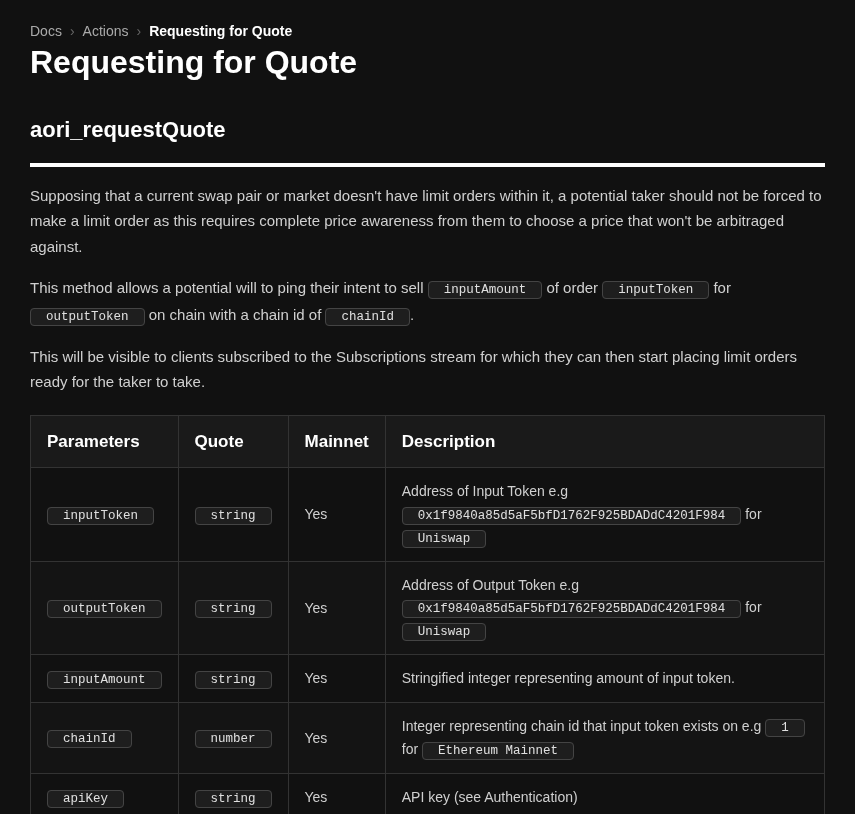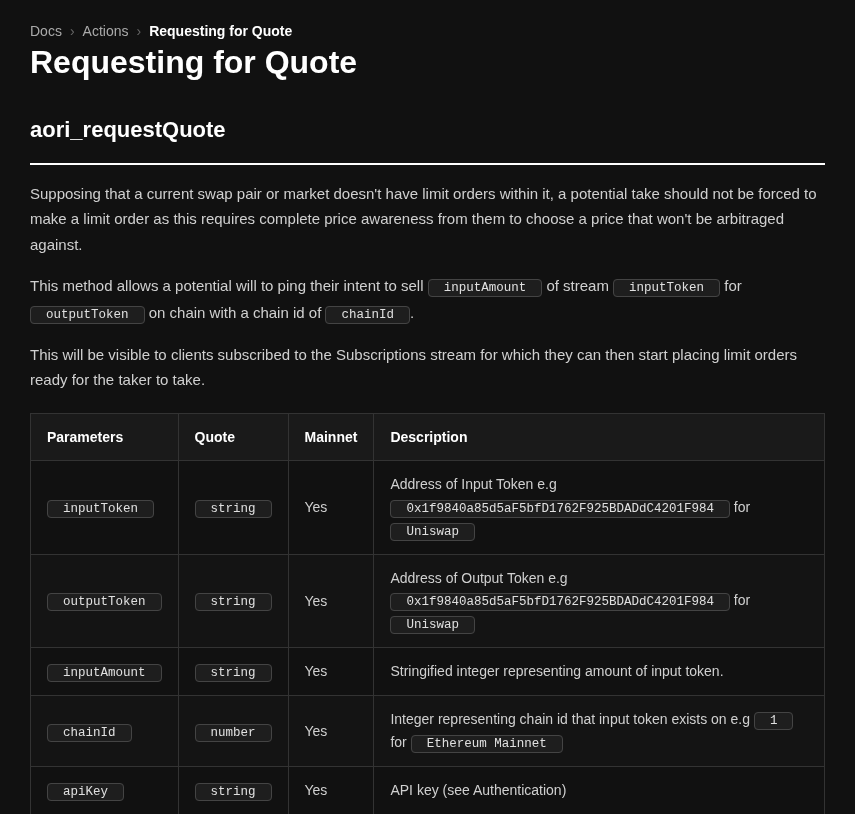--- a/index.html
+++ b/index.html
@@ -55,7 +55,7 @@
       color: #ffffff;
       margin-bottom: 16px;
       padding-bottom: 16px;
-      border-bottom: 2px solid #ffffff;
+      border-bottom: 4px solid #ffffff;
     }
 
     .description-block {

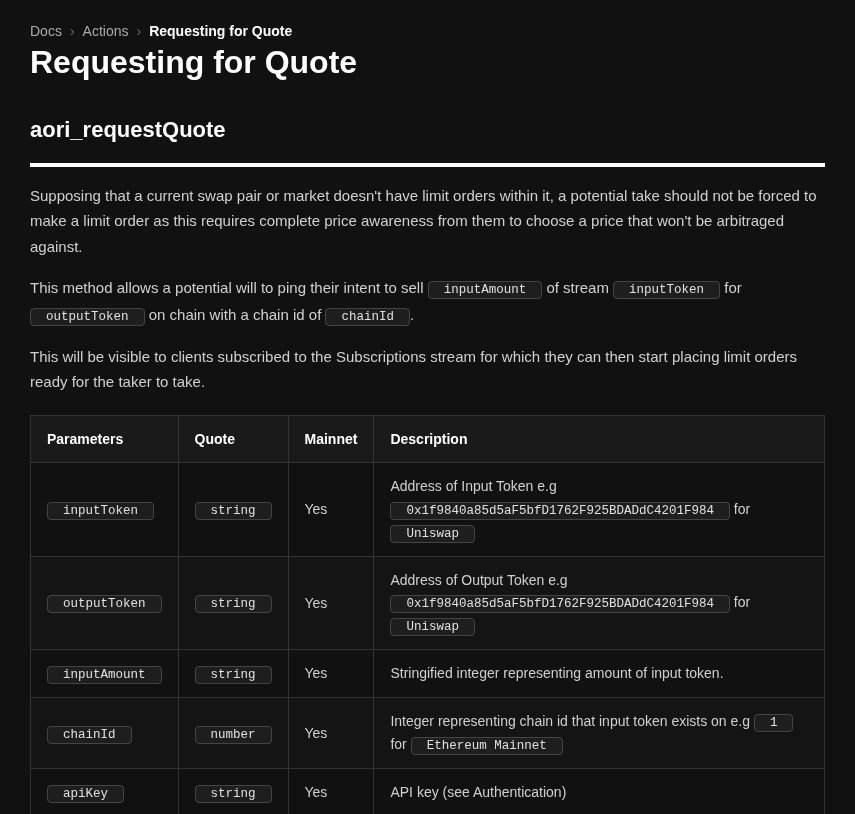--- a/index.html
+++ b/index.html
@@ -127,7 +127,7 @@
 <h2 class="method-name">aori_requestQuote</h2>
 
 <div class="description-block">
-  <p>Supposing that a current swap pair or market doesn't have limit orders within it, a potential take should not be forced to make a limit order as this requires complete price awareness from them to choose a price that won't be arbitraged against.</p>
+  <p>Supposing that a current swap pair or market doesn't have limit orders within it, a potential taker should not be forced to make a limit order as this requires complete price awareness from them to choose a price that won't be arbitraged against.</p>
 
   <p>
     <span>This method allows a potential will to ping their intent to sell </span><code>inputAmount</code><span> of stream </span><code>inputToken</code><span> for </span><code>outputToken</code><span> on chain with a chain id of </span><code>chainId</code><span>.</span>

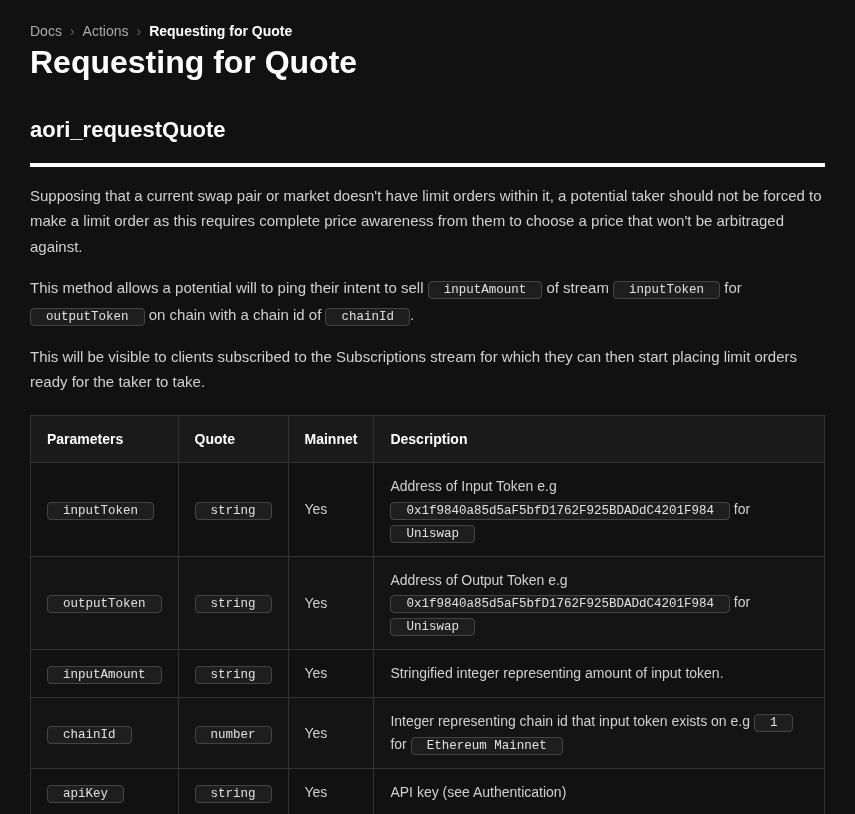--- a/index.html
+++ b/index.html
@@ -130,7 +130,7 @@
   <p>Supposing that a current swap pair or market doesn't have limit orders within it, a potential taker should not be forced to make a limit order as this requires complete price awareness from them to choose a price that won't be arbitraged against.</p>
 
   <p>
-    <span>This method allows a potential will to ping their intent to sell </span><code>inputAmount</code><span> of stream </span><code>inputToken</code><span> for </span><code>outputToken</code><span> on chain with a chain id of </span><code>chainId</code><span>.</span>
+    <span>This method allows a potential will to ping their intent to sell </span><code>inputAmount</code><span> of order </span><code>inputToken</code><span> for </span><code>outputToken</code><span> on chain with a chain id of </span><code>chainId</code><span>.</span>
   </p>
 
   <p>This will be visible to clients subscribed to the Subscriptions stream for which they can then start placing limit orders ready for the taker to take.</p>

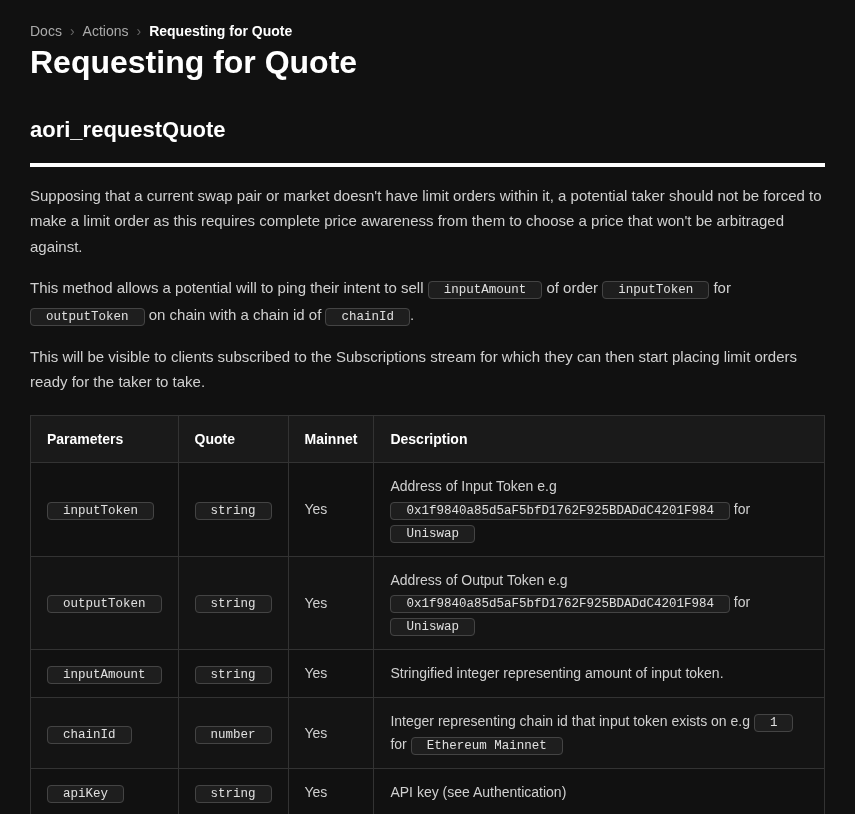--- a/index.html
+++ b/index.html
@@ -92,7 +92,7 @@
       text-align: left;
       padding: 12px 16px;
       border: 1px solid #333;
-      font-size: 14px;
+      font-size: 17px;
     }
 
     .params-table td {

